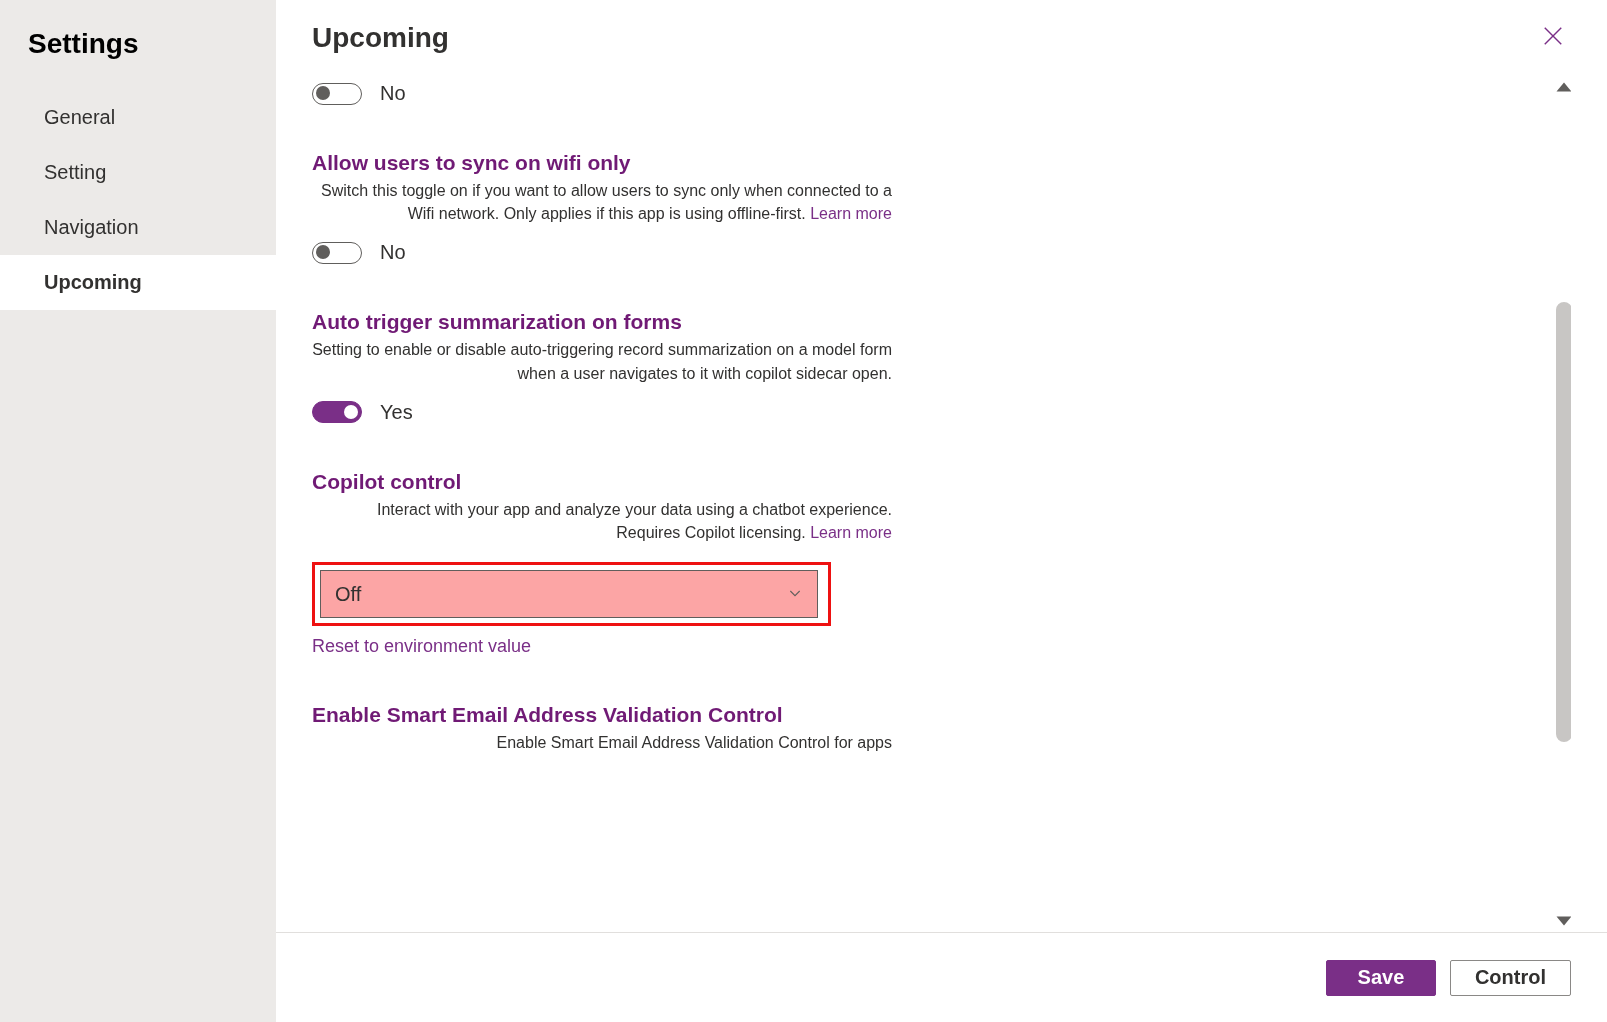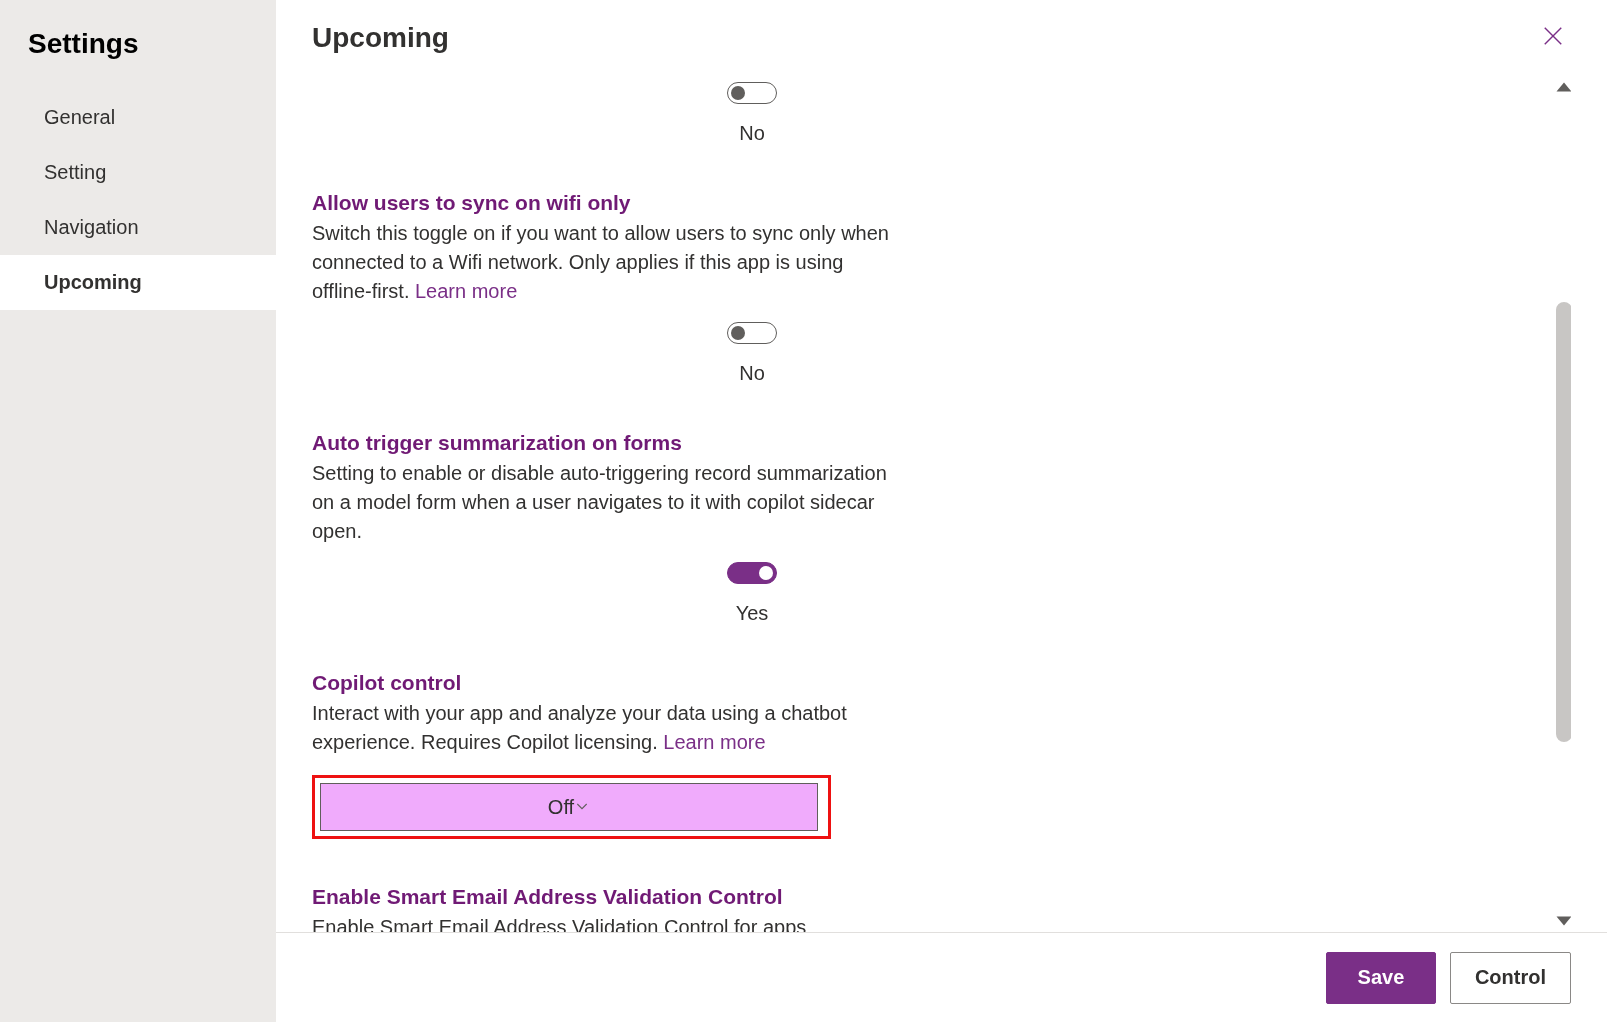--- a/index.html
+++ b/index.html
@@ -106,7 +106,6 @@
     align-items: center;
     gap: 18px;
     margin-top: 16px;
-    flex-direction: column;
   }
   
   .toggle {

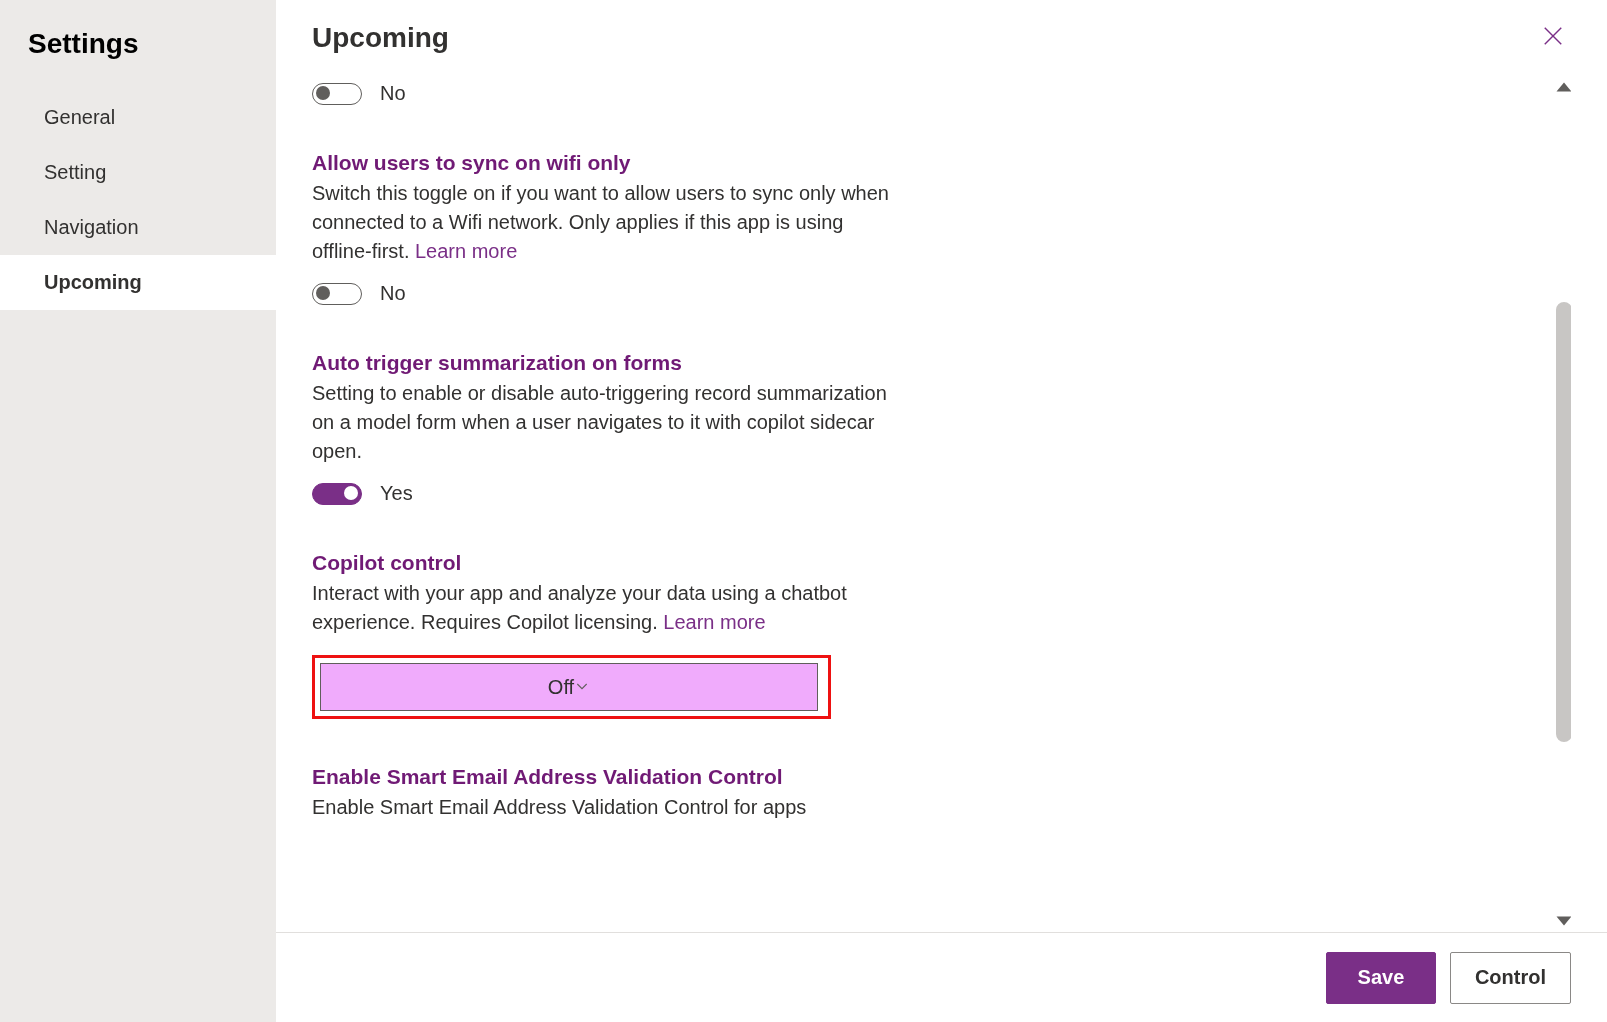--- a/index.html
+++ b/index.html
@@ -91,10 +91,11 @@
     margin-bottom: 4px;
   }
   .setting-desc {
-    font-size: 20px;
+    font-size: 16px;
     color: #323130;
     line-height: 1.45;
     max-width: 580px;
+    text-align: right;
   }
   .setting-desc .inline-gap { display: inline; }
   .link {

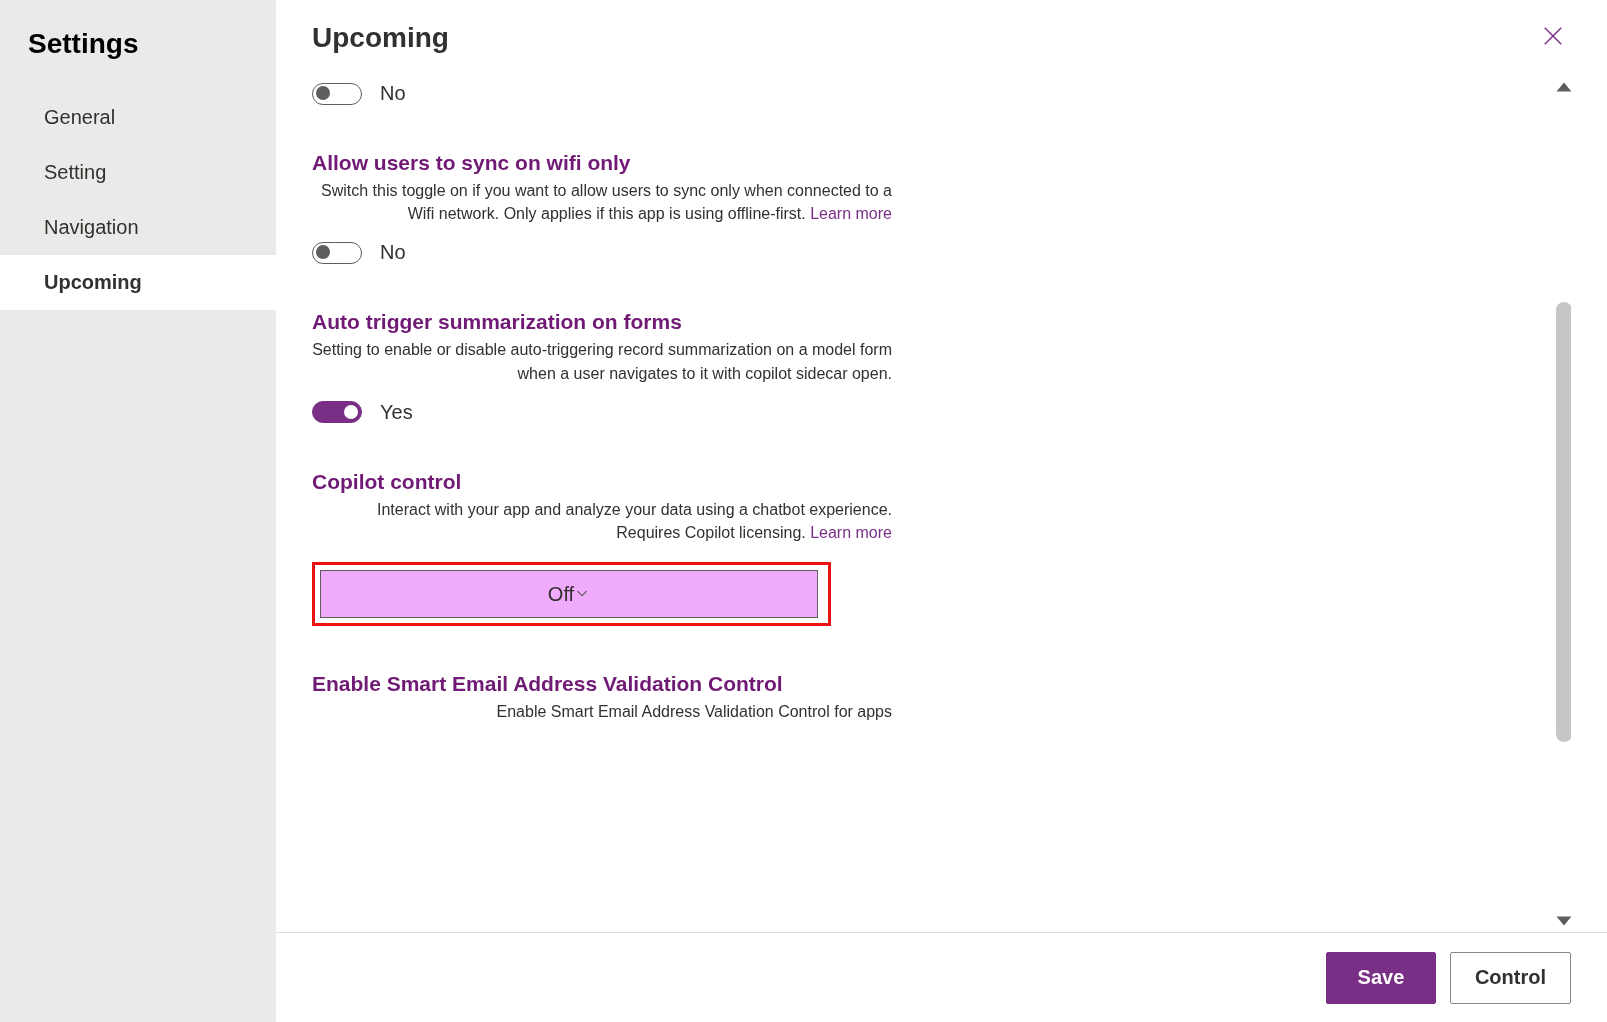--- a/index.html
+++ b/index.html
@@ -153,11 +153,11 @@
     border: 1px solid #605e5c;
     display: flex;
     align-items: center;
-    justify-content: center;
+    justify-content: space-between;
     padding: 0 14px;
     font-size: 20px;
     cursor: pointer;
-    background: #f0abfc;
+    background: #fca5a5;
   }
   .select .chevron svg { width: 16px; height: 16px; stroke: #605e5c; fill: none; }
   .reset-link {

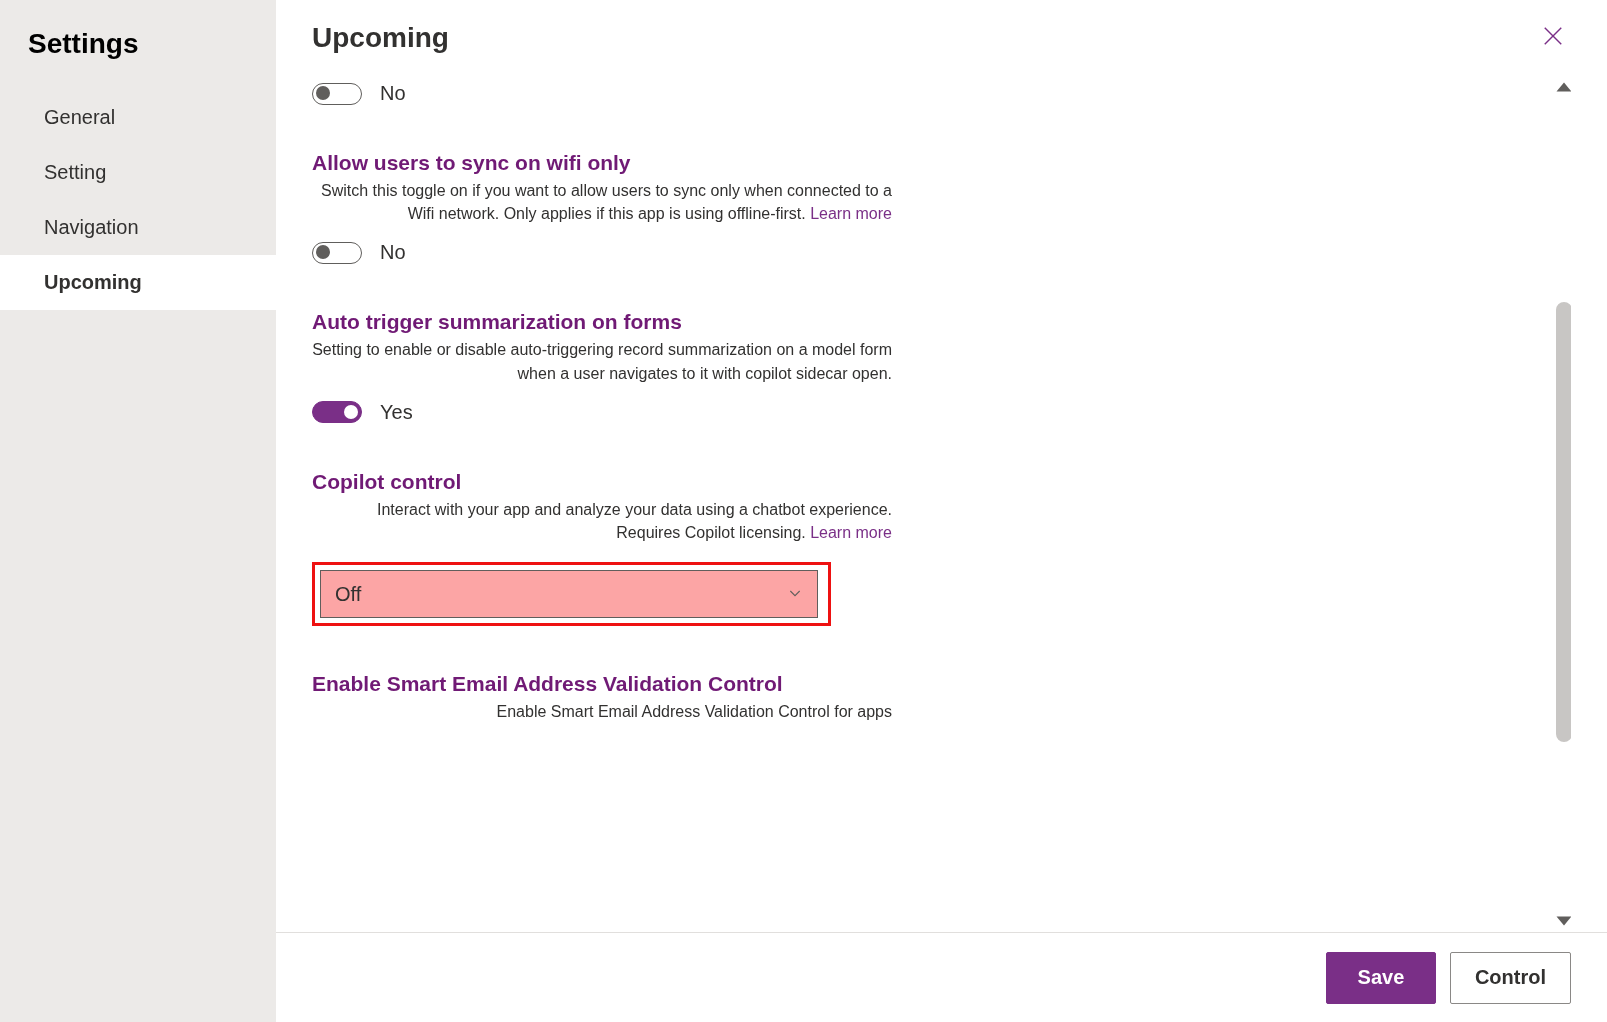--- a/index.html
+++ b/index.html
@@ -307,6 +307,7 @@
               </span>
             </div>
           </div>
+          <div><span class="reset-link">Reset to environment value</span></div>
         </div>
 
         <div class="setting">

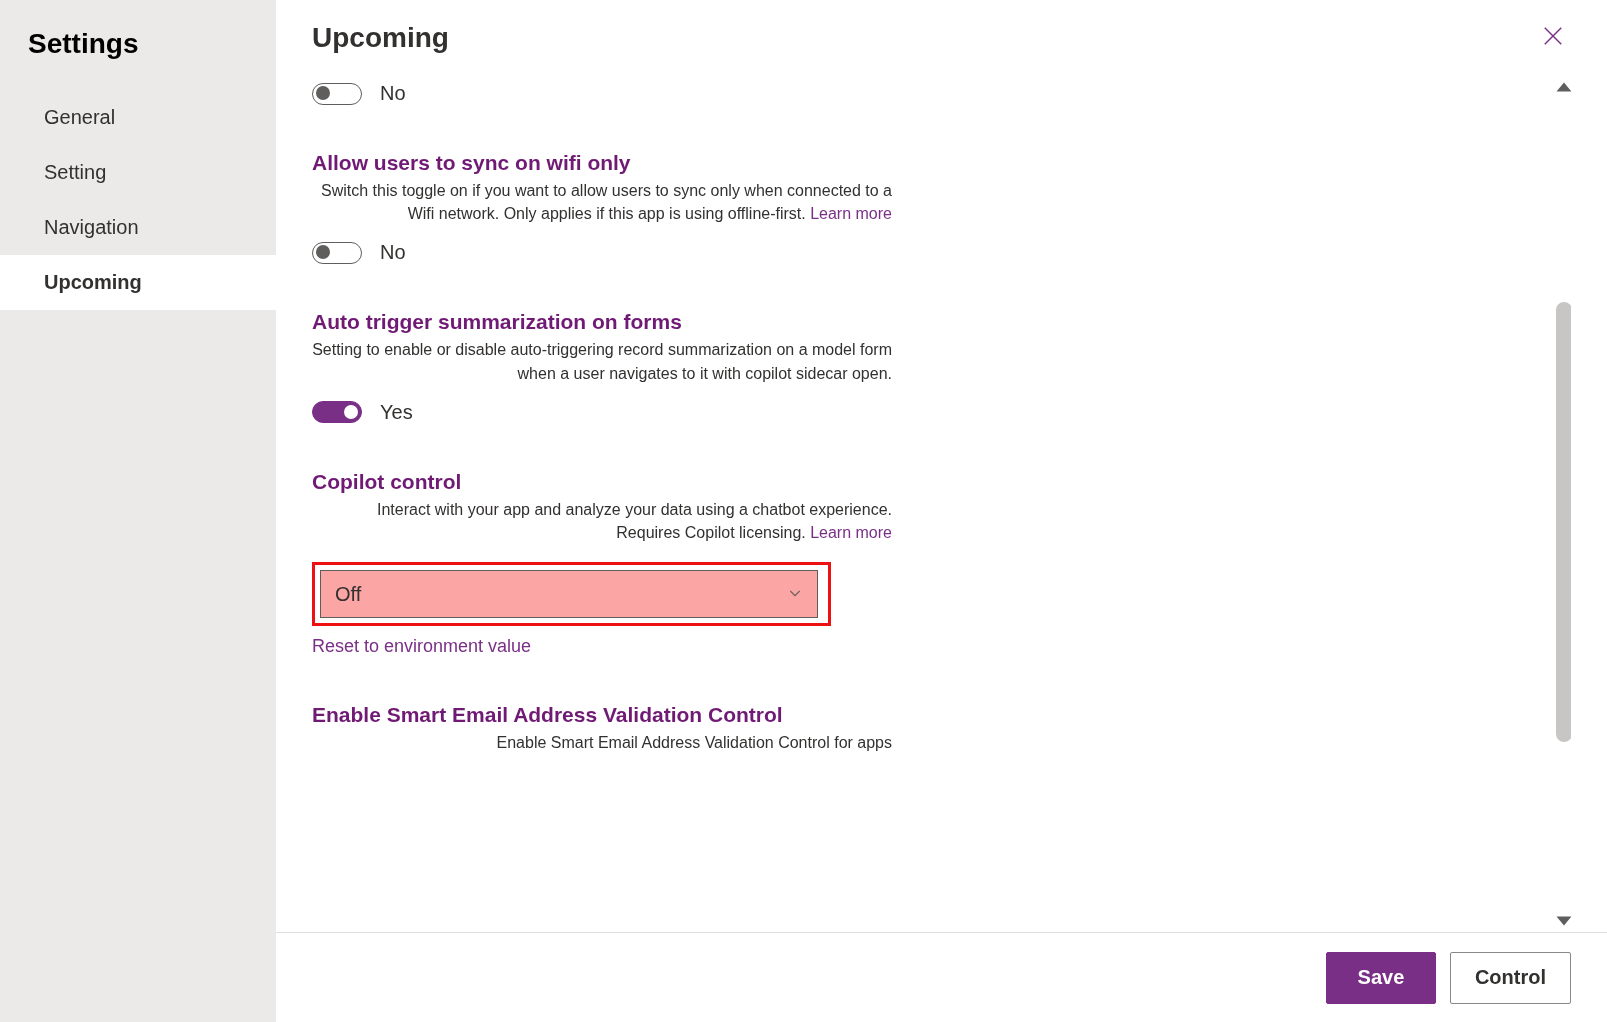--- a/index.html
+++ b/index.html
@@ -211,7 +211,7 @@
   }
   .btn {
     min-width: 110px;
-    height: 52px;
+    height: 36px;
     padding: 0 24px;
     font-size: 20px;
     font-weight: 600;

